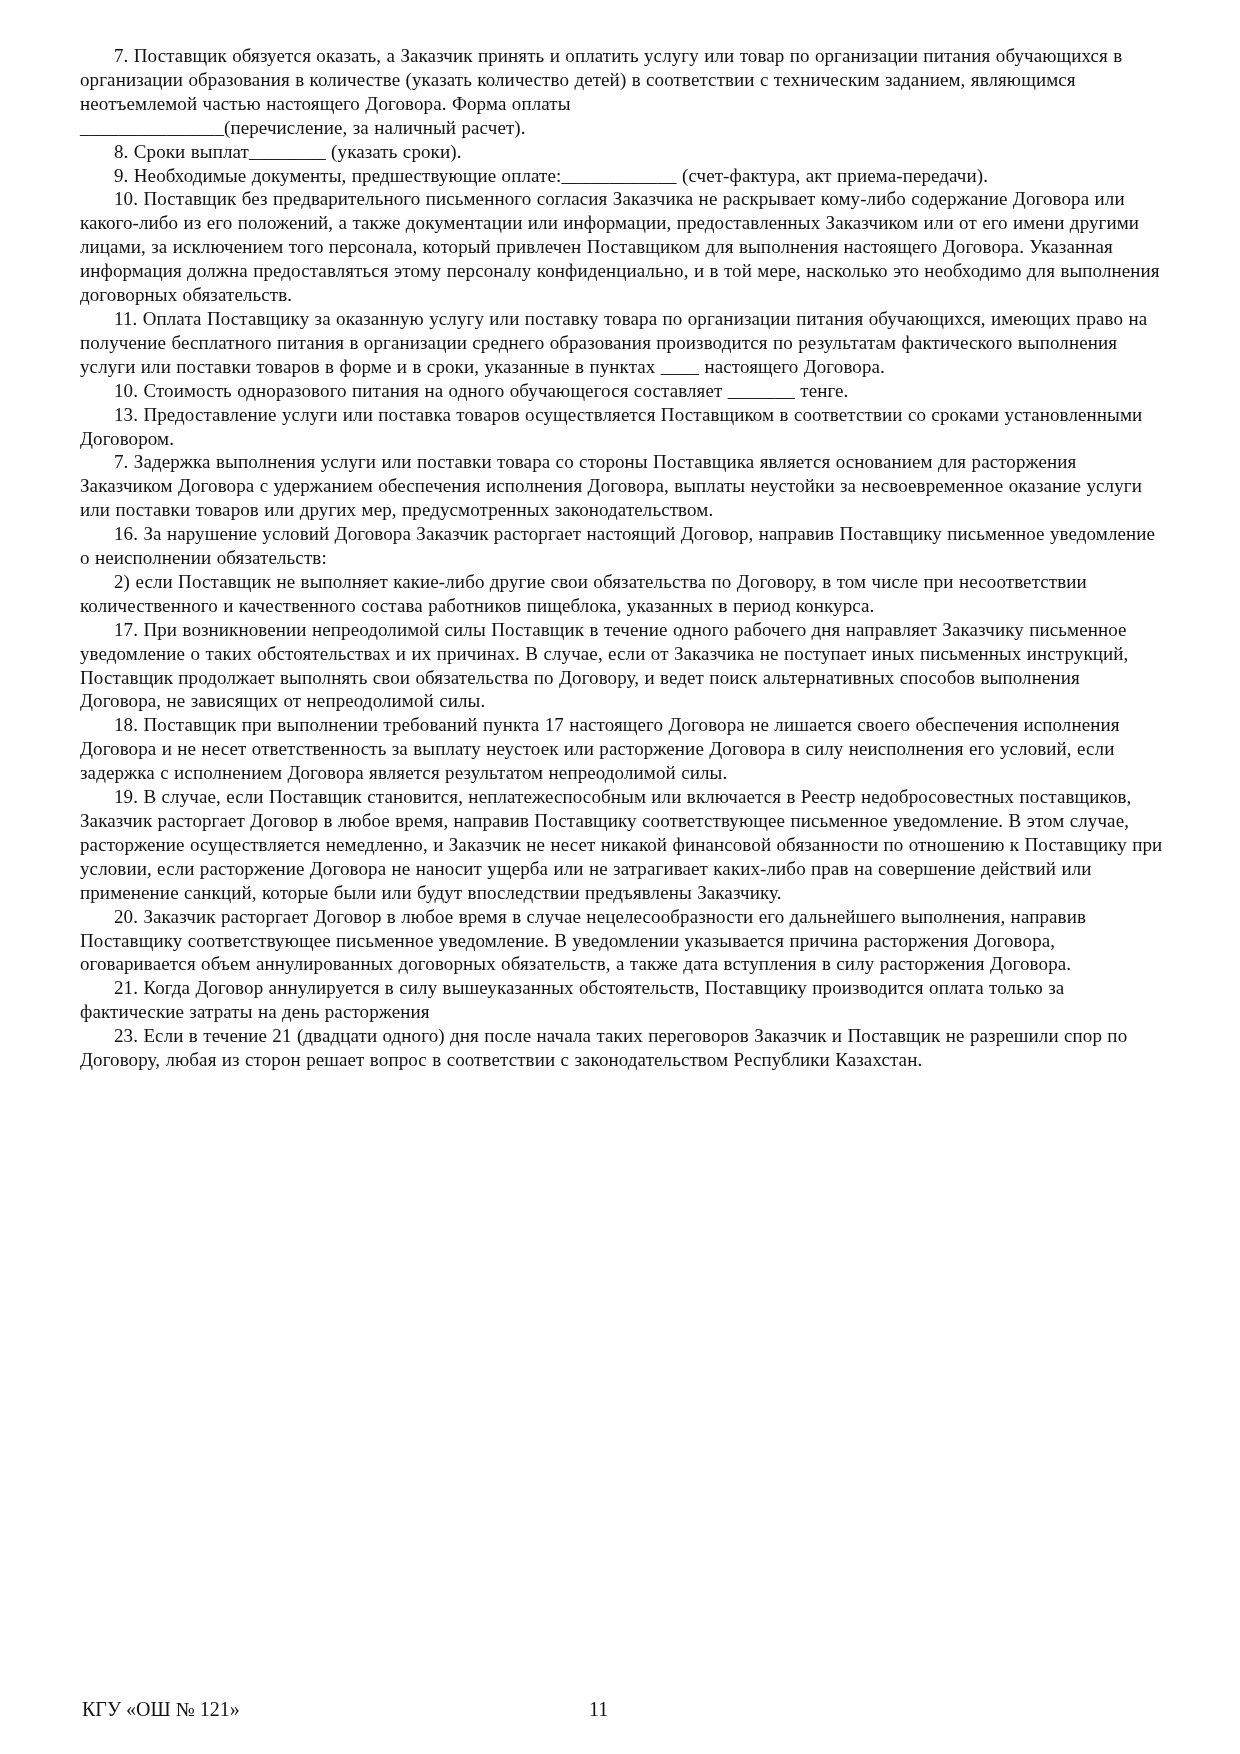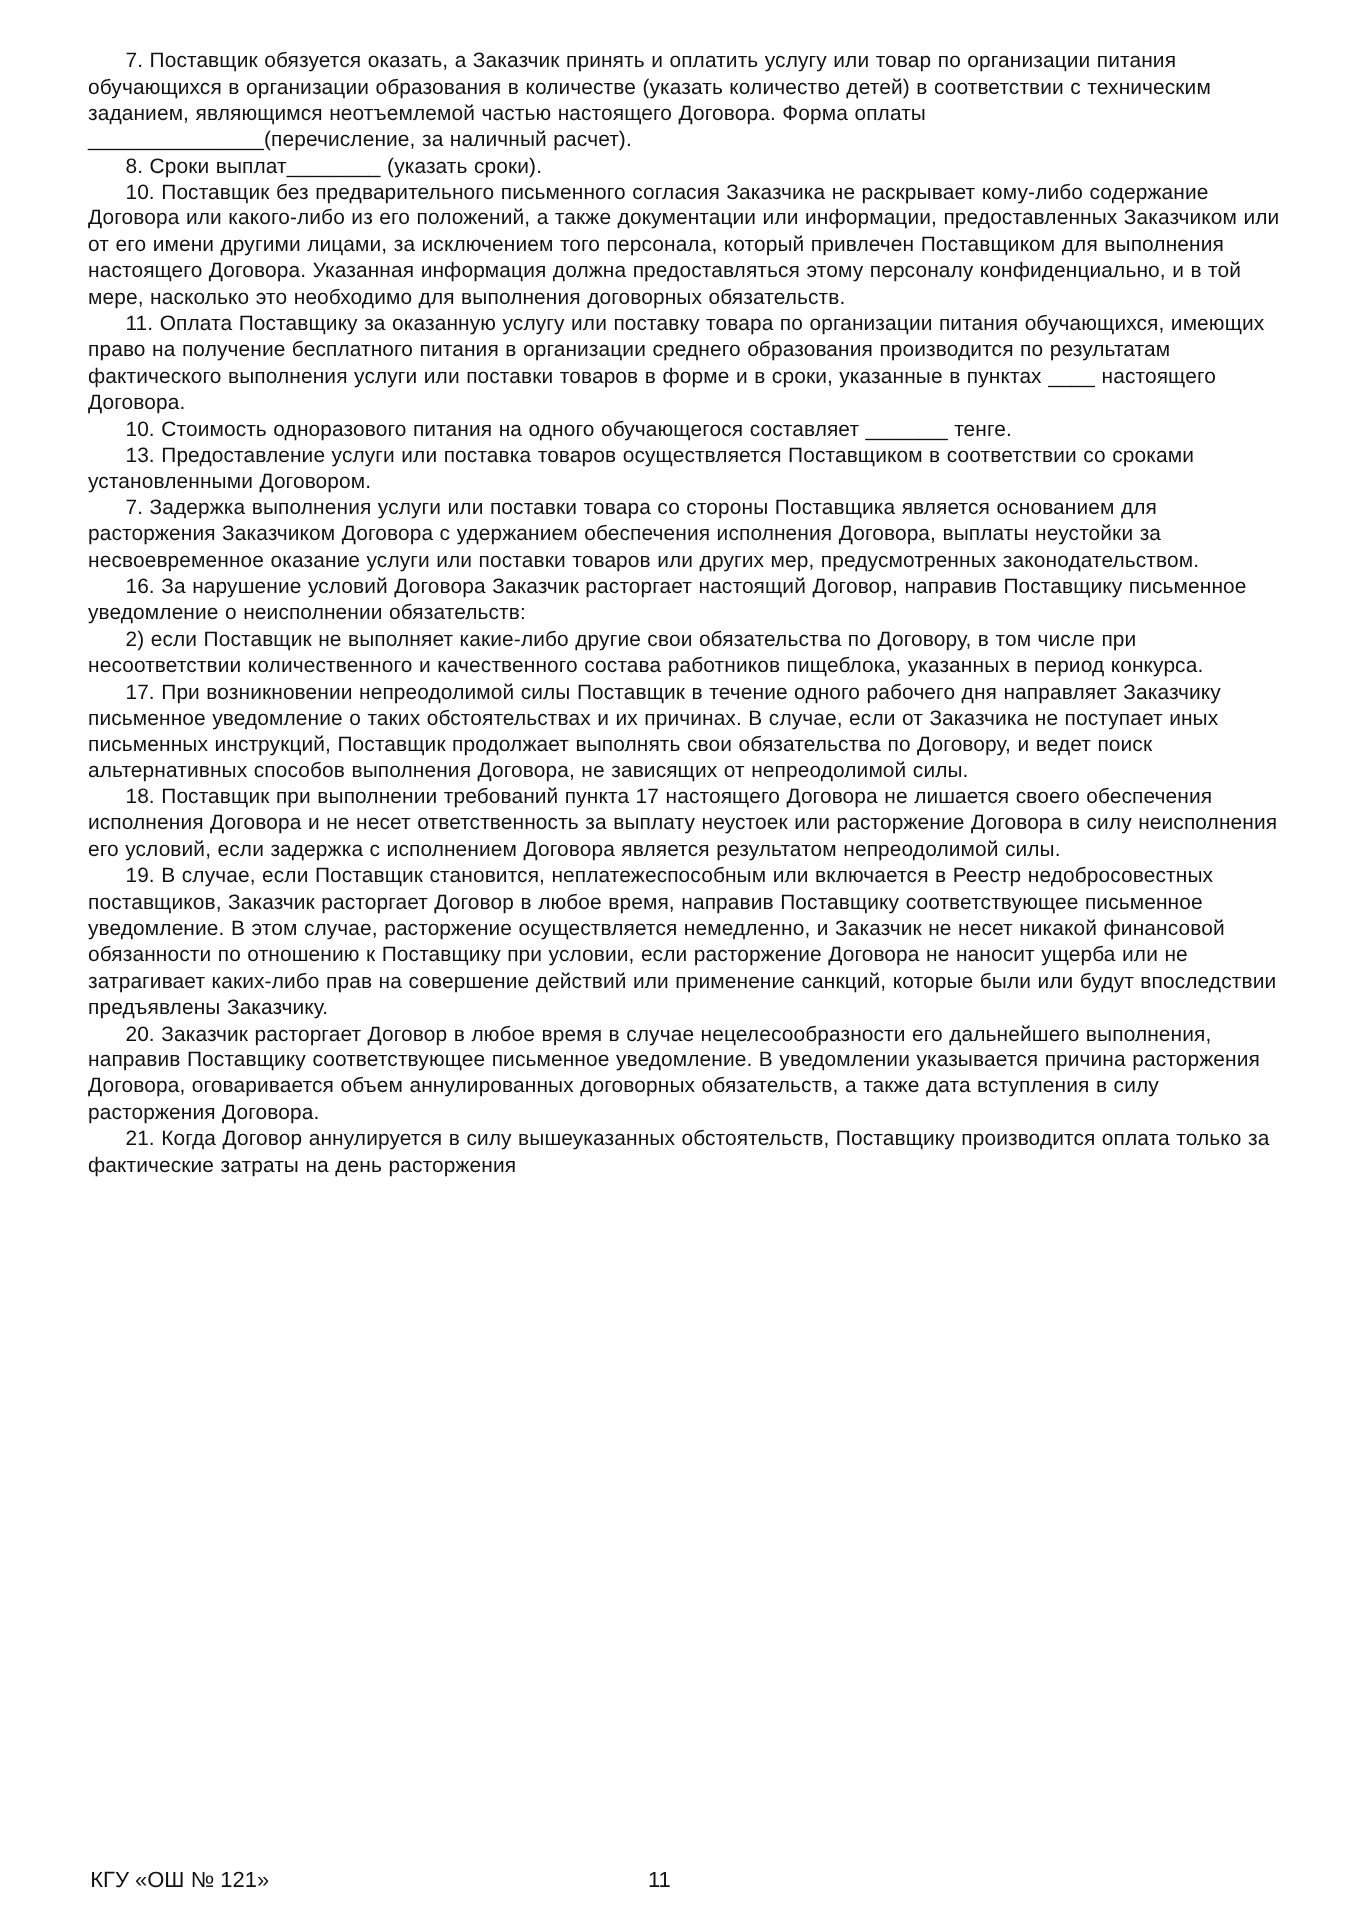--- a/index.html
+++ b/index.html
@@ -13,7 +13,7 @@
     height: 1754px;
     background: #ffffff;
     color: #121212;
-    font-family: Liberation Sans, sans-serif;
+    font-family: Liberation Serif, serif;
     overflow: hidden;
   }
   .content {

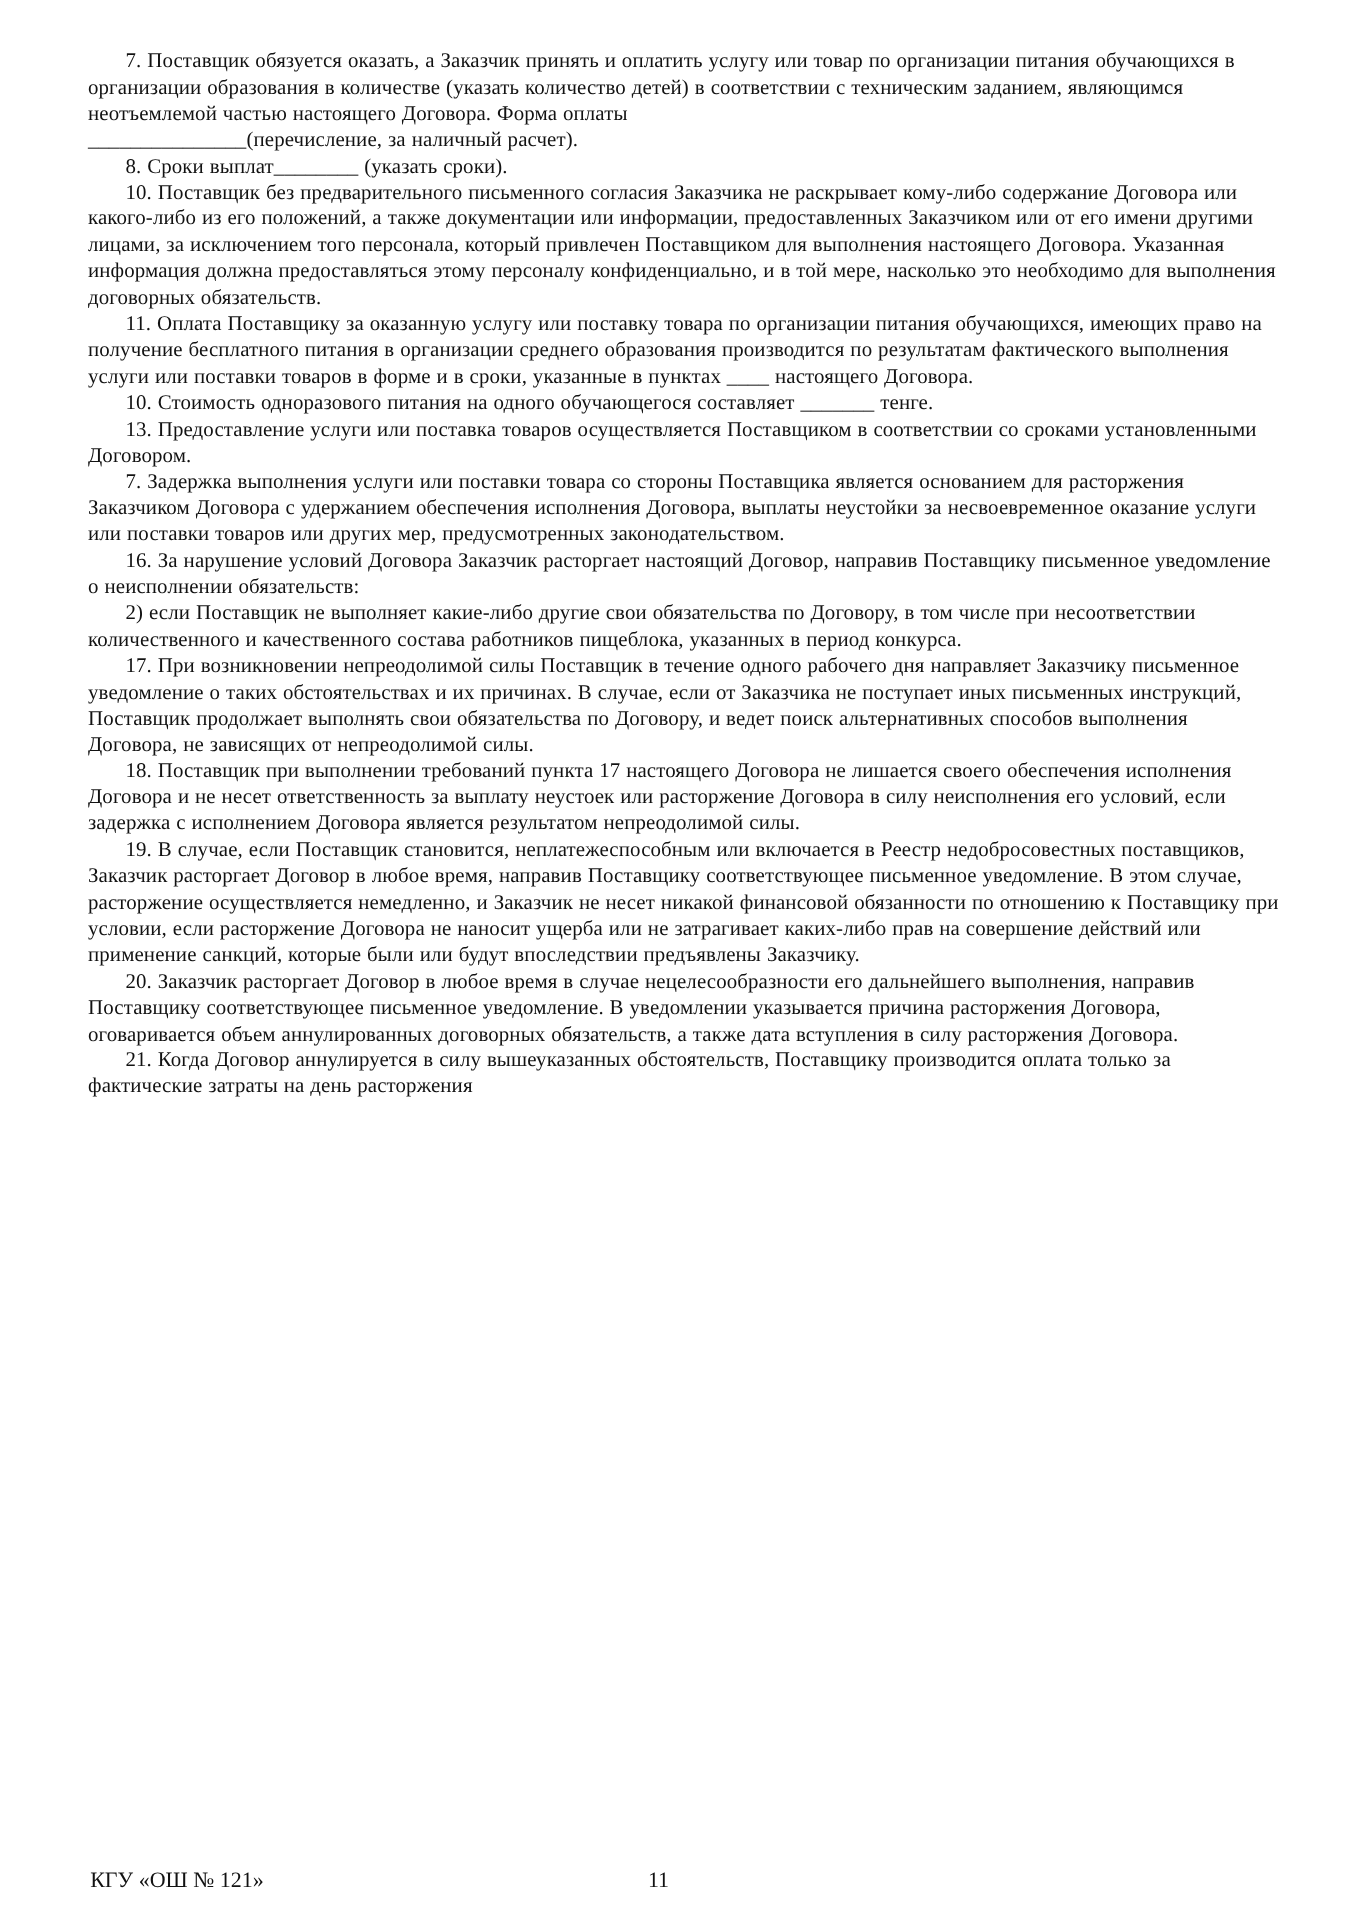--- a/index.html
+++ b/index.html
@@ -60,6 +60,7 @@
     <p>7. Поставщик обязуется оказать, а Заказчик принять и оплатить услугу или товар по организации питания обучающихся в организации образования в количестве (указать количество детей) в соответствии с техническим заданием, являющимся неотъемлемой частью настоящего Договора. Форма оплаты
 _______________(перечисление, за наличный расчет).</p>
     <p>8. Сроки выплат________ (указать сроки).</p>
+    <p>9. Необходимые документы, предшествующие оплате:____________ (счет-фактура, акт приема-передачи).</p>
     <p>10. Поставщик без предварительного письменного согласия Заказчика не раскрывает кому-либо содержание Договора или какого-либо из его положений, а также документации или информации, предоставленных Заказчиком или от его имени другими лицами, за исключением того персонала, который привлечен Поставщиком для выполнения настоящего Договора. Указанная информация должна предоставляться этому персоналу конфиденциально, и в той мере, насколько это необходимо для выполнения договорных обязательств.</p>
     <p>11. Оплата Поставщику за оказанную услугу или поставку товара по организации питания обучающихся, имеющих право на получение бесплатного питания в организации среднего образования производится по результатам фактического выполнения услуги или поставки товаров в форме и в сроки, указанные в пунктах ____ настоящего Договора.</p>
     <p>10. Стоимость одноразового питания на одного обучающегося составляет _______ тенге.</p>

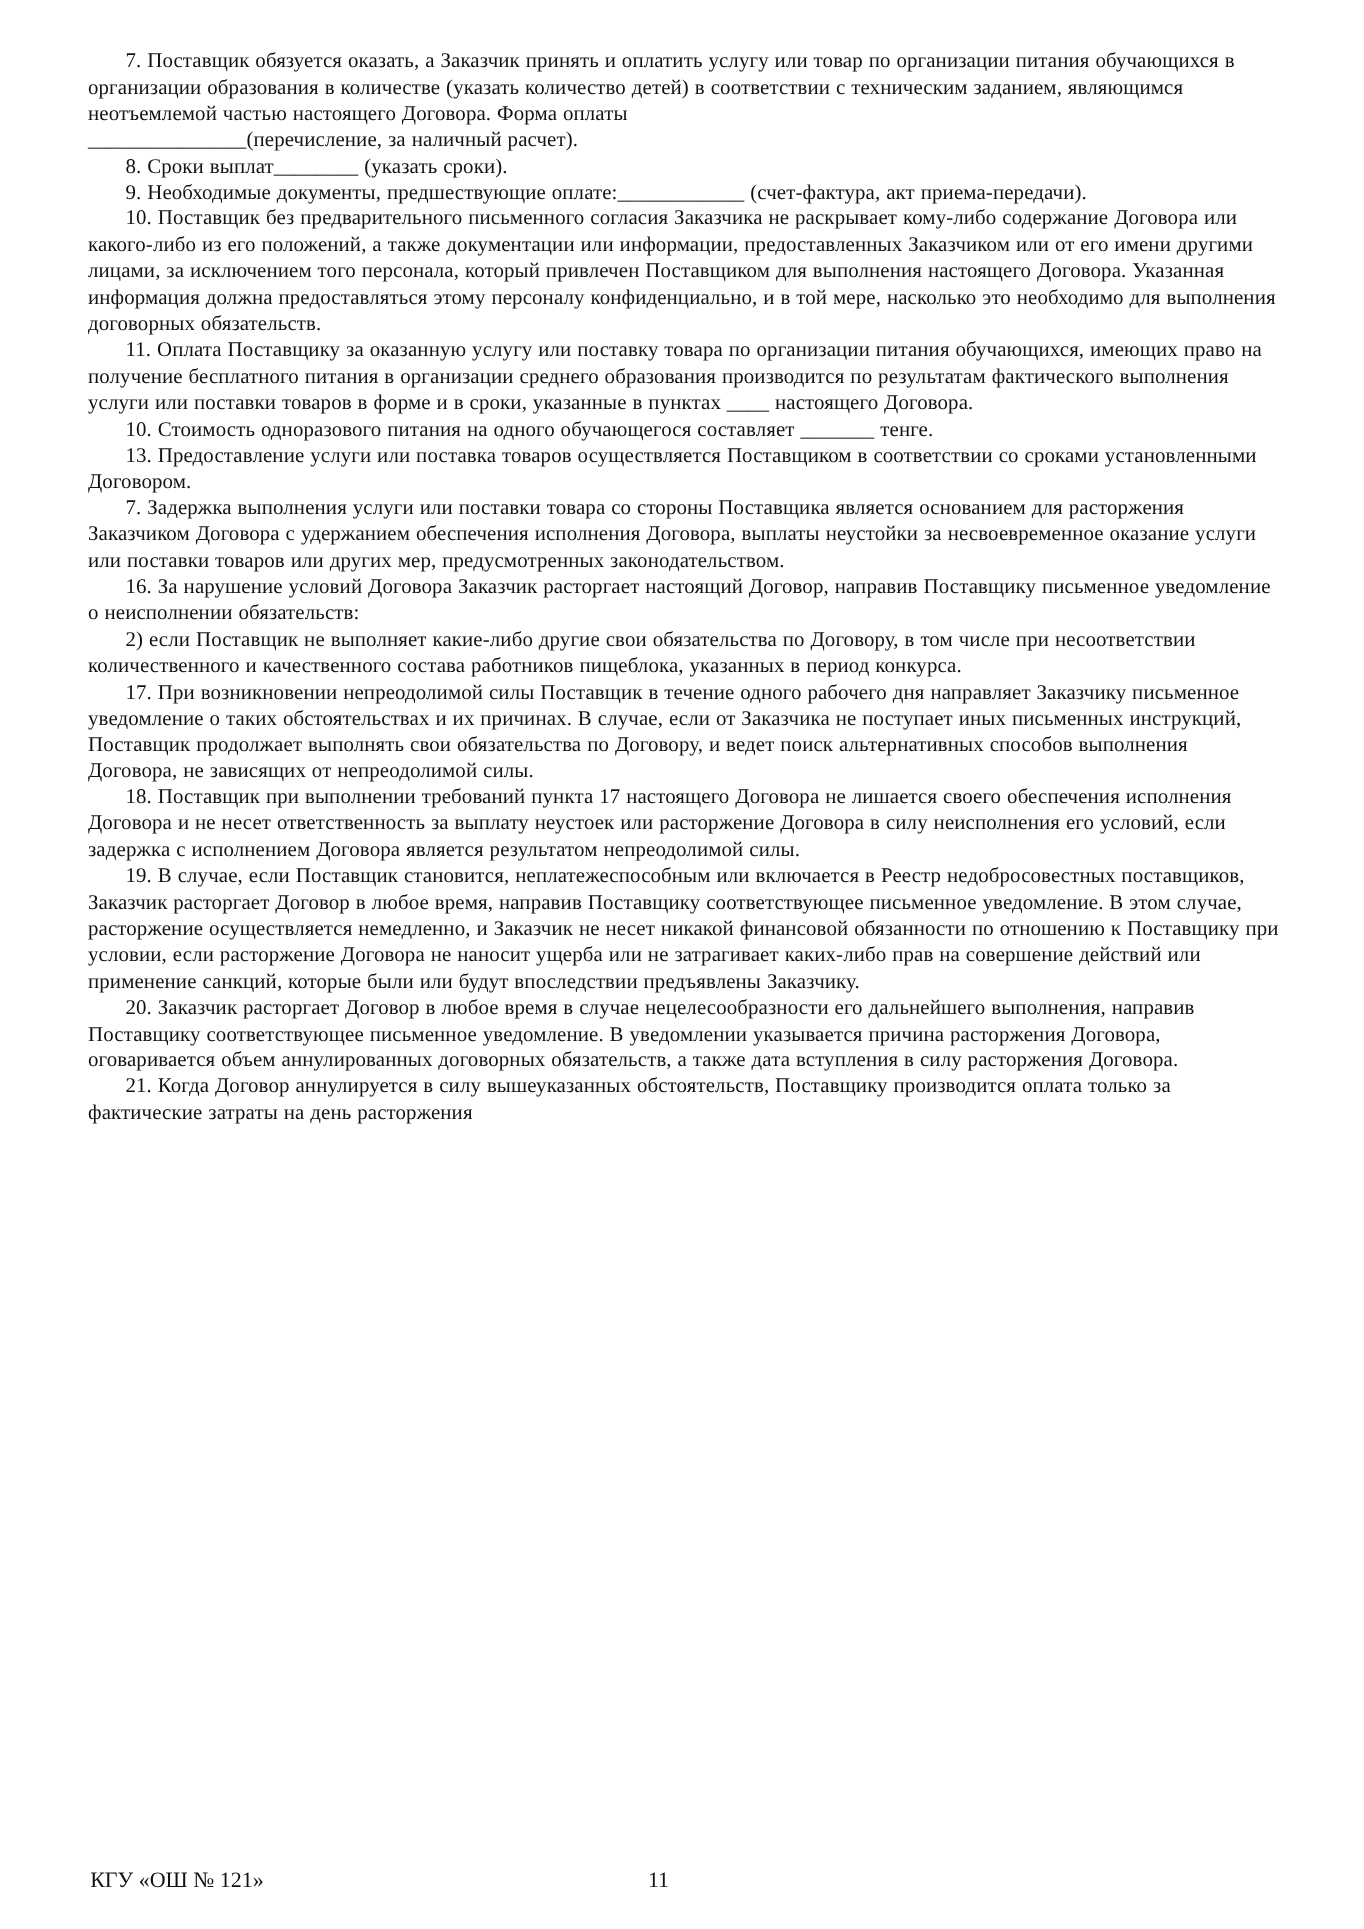--- a/index.html
+++ b/index.html
@@ -73,6 +73,7 @@
     <p>19. В случае, если Поставщик становится, неплатежеспособным или включается в Реестр недобросовестных поставщиков, Заказчик расторгает Договор в любое время, направив Поставщику соответствующее письменное уведомление. В этом случае, расторжение осуществляется немедленно, и Заказчик не несет никакой финансовой обязанности по отношению к Поставщику при условии, если расторжение Договора не наносит ущерба или не затрагивает каких-либо прав на совершение действий или применение санкций, которые были или будут впоследствии предъявлены Заказчику.</p>
     <p>20. Заказчик расторгает Договор в любое время в случае нецелесообразности его дальнейшего выполнения, направив Поставщику соответствующее письменное уведомление. В уведомлении указывается причина расторжения Договора, оговаривается объем аннулированных договорных обязательств, а также дата вступления в силу расторжения Договора.</p>
     <p>21. Когда Договор аннулируется в силу вышеуказанных обстоятельств, Поставщику производится оплата только за фактические затраты на день расторжения</p>
+    <p>23. Если в течение 21 (двадцати одного) дня после начала таких переговоров Заказчик и Поставщик не разрешили спор по Договору, любая из сторон решает вопрос в соответствии с законодательством Республики Казахстан.</p>
   </div>
 
   <div class="footer">

